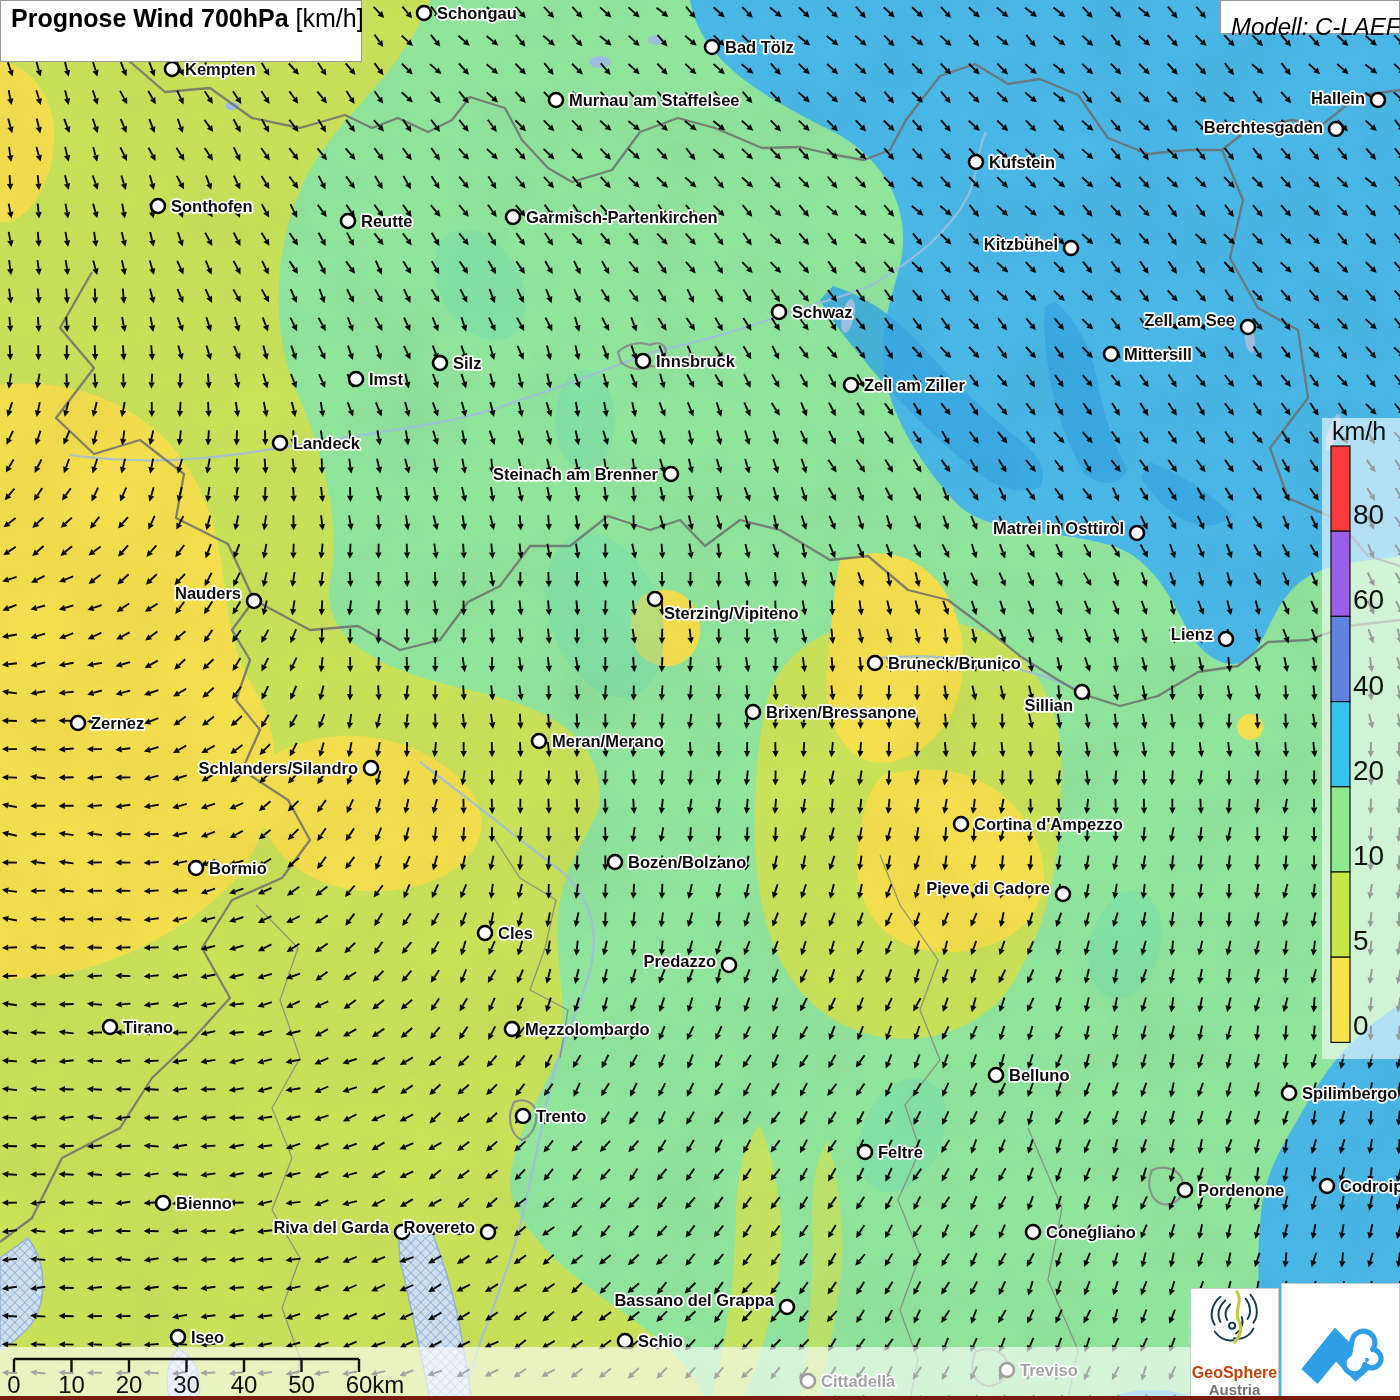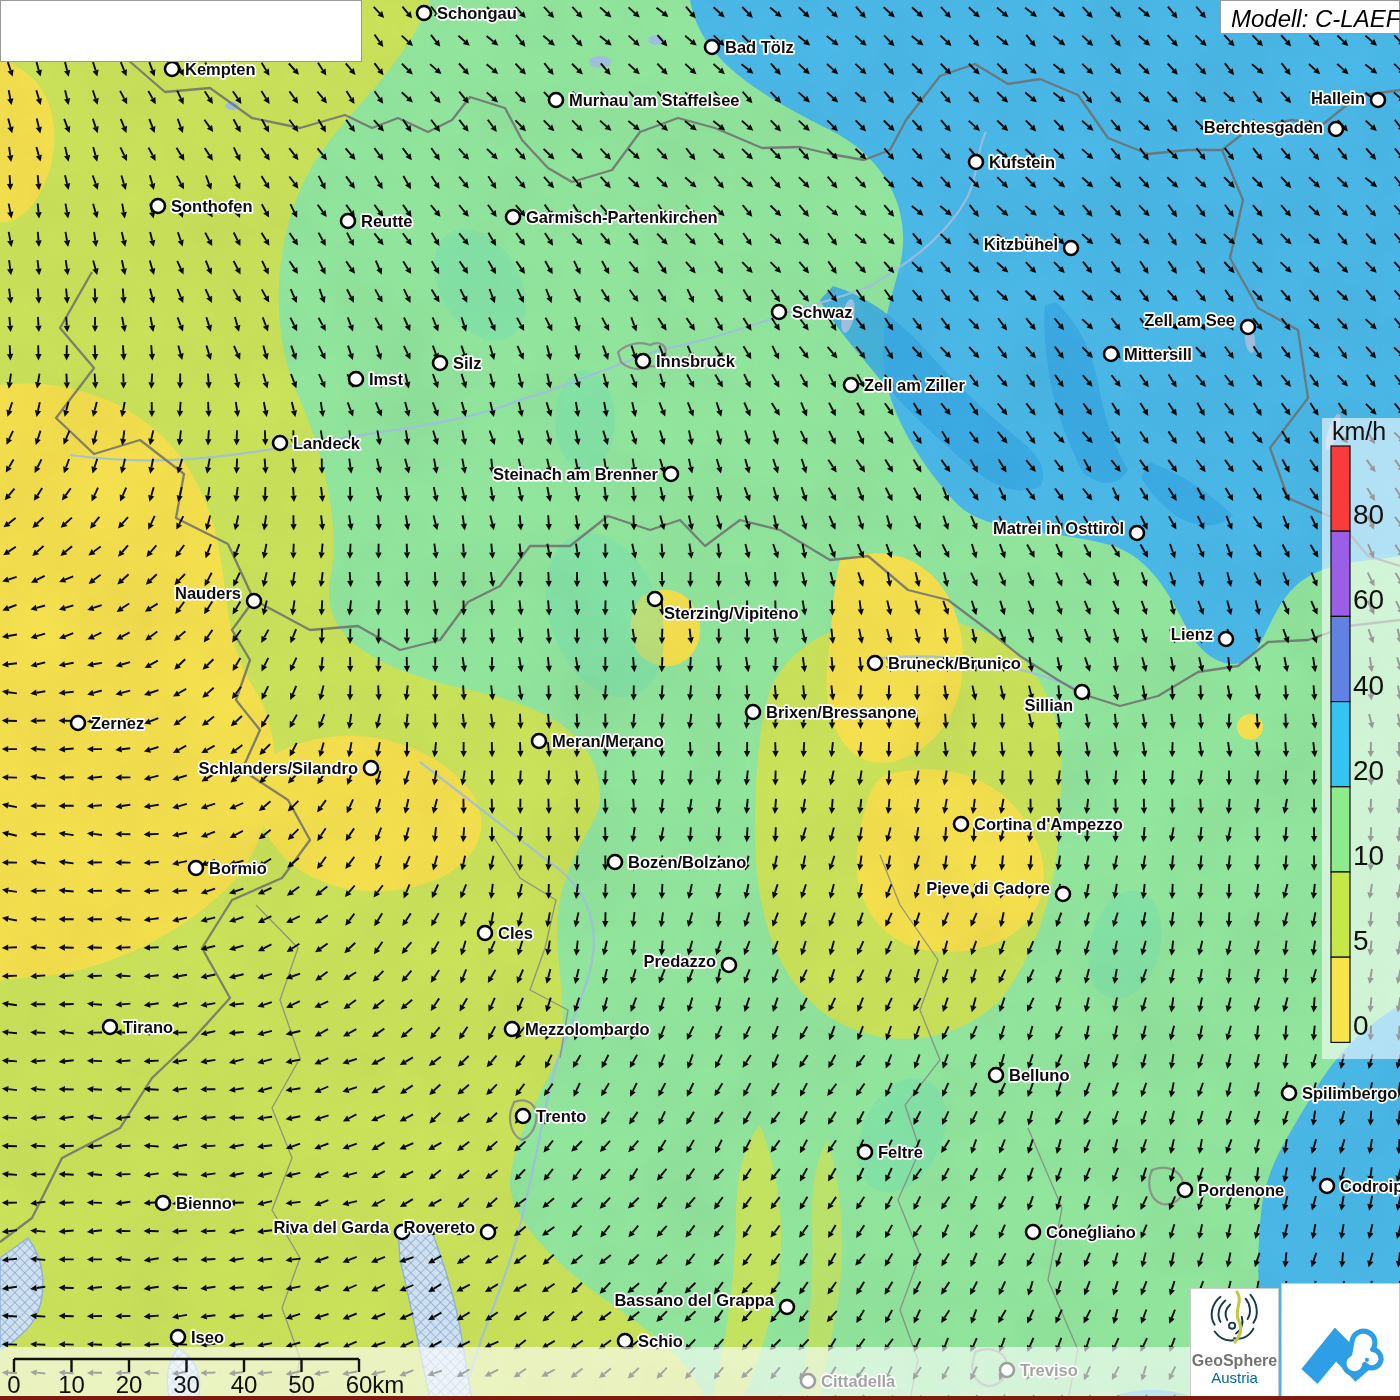--- a/index.html
+++ b/index.html
@@ -359,6 +359,7 @@
   </svg>
 
 <div class="overlay title-box">
+  <div class="title-line1"><span class="tb">Prognose Wind 700hPa</span> <span class="tu">[km/h]</span></div>
 </div>
 
 <div class="overlay model-box">

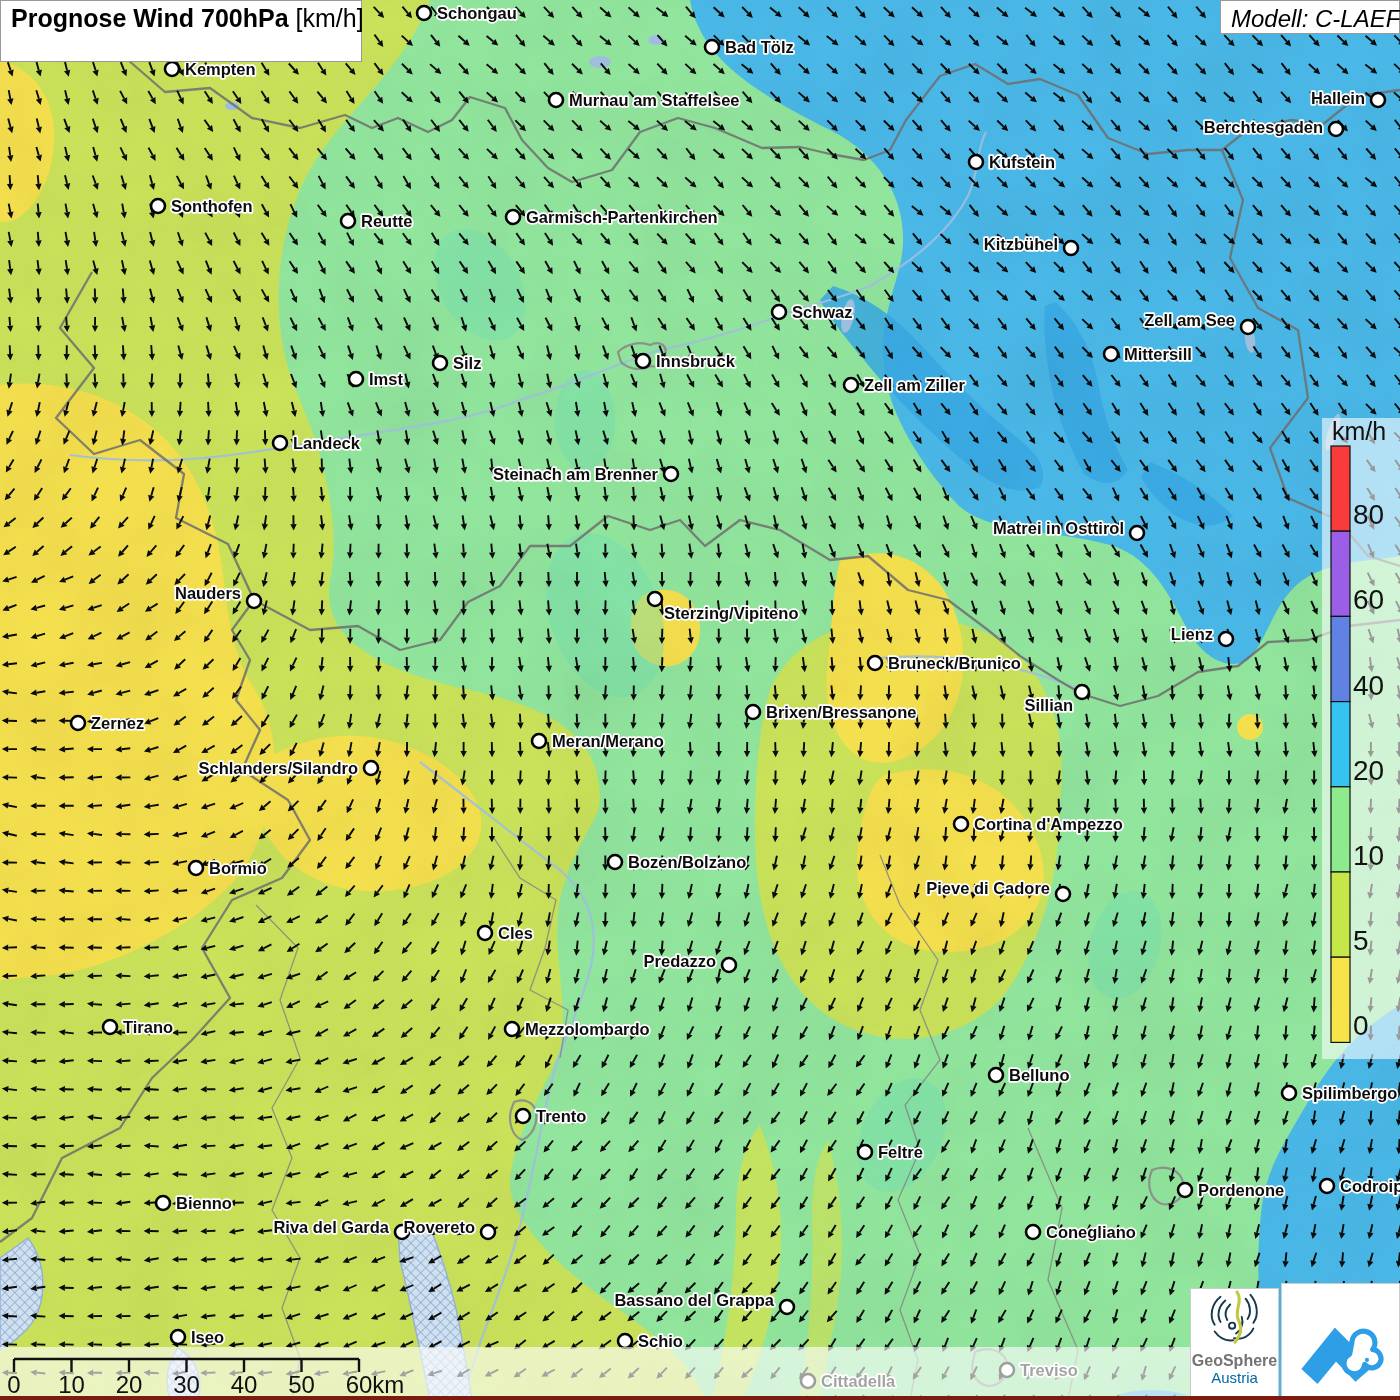--- a/index.html
+++ b/index.html
@@ -14,7 +14,7 @@
   .title-line2{font-size:23px;line-height:28px;font-style:italic;white-space:nowrap;}
   .model-box{right:0;top:0;width:180px;height:34px;border:1px solid #999;
              box-sizing:border-box;font-size:24px;font-style:italic;
-             padding:4px 0 0 10px;white-space:nowrap;}
+             padding:12px 0 0 10px;white-space:nowrap;}
   .geo-box{left:1190px;top:1288px;width:89px;height:112px;border:1px solid #ccc;
            box-sizing:border-box;text-align:center;}
   .geo-t1{font-size:16px;font-weight:bold;color:#737373;line-height:17px;margin-top:1px;}

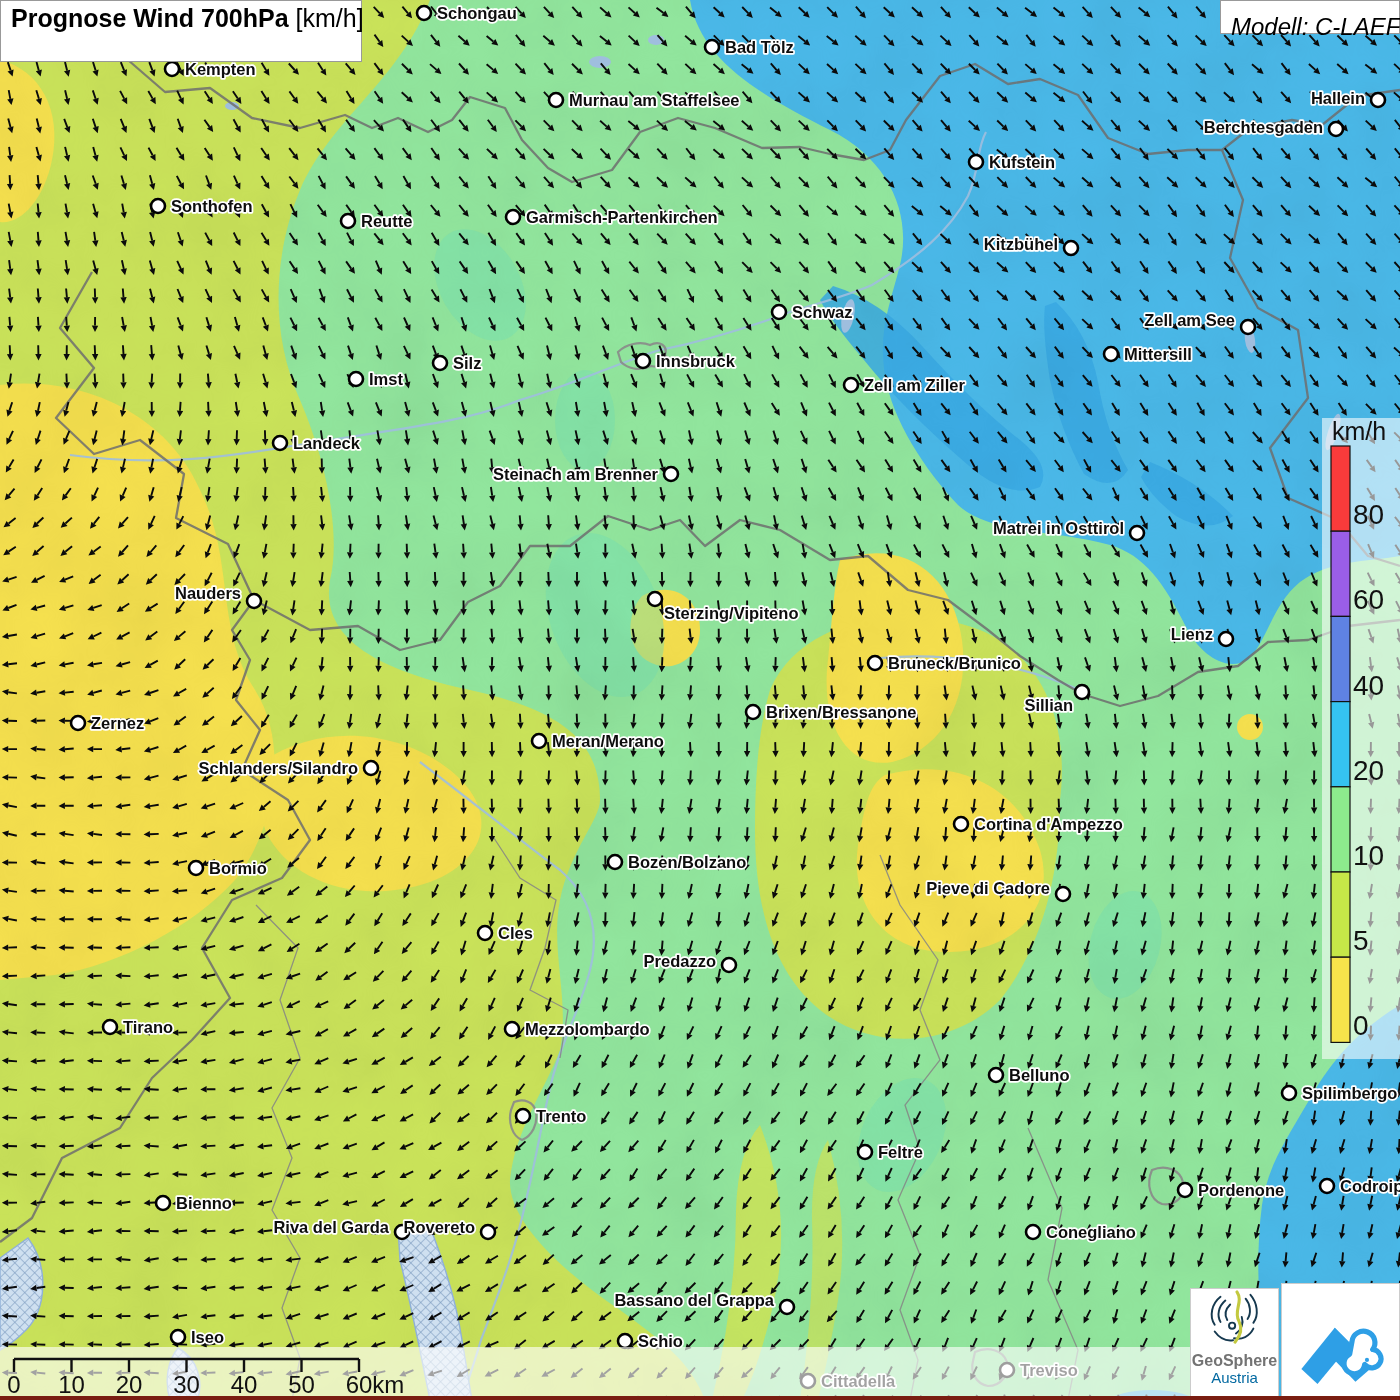--- a/index.html
+++ b/index.html
@@ -17,7 +17,7 @@
              padding:12px 0 0 10px;white-space:nowrap;}
   .geo-box{left:1190px;top:1288px;width:89px;height:112px;border:1px solid #ccc;
            box-sizing:border-box;text-align:center;}
-  .geo-t1{font-size:16px;font-weight:bold;color:#737373;line-height:17px;margin-top:1px;}
+  .geo-t1{font-size:16px;font-weight:bold;color:#c2410c;line-height:17px;margin-top:13px;}
   .geo-t2{font-size:15px;color:#0369a1;line-height:17px;}
   .partner-box{left:1281px;top:1283px;width:119px;height:117px;border:1px solid #ccc;
                box-sizing:border-box;}

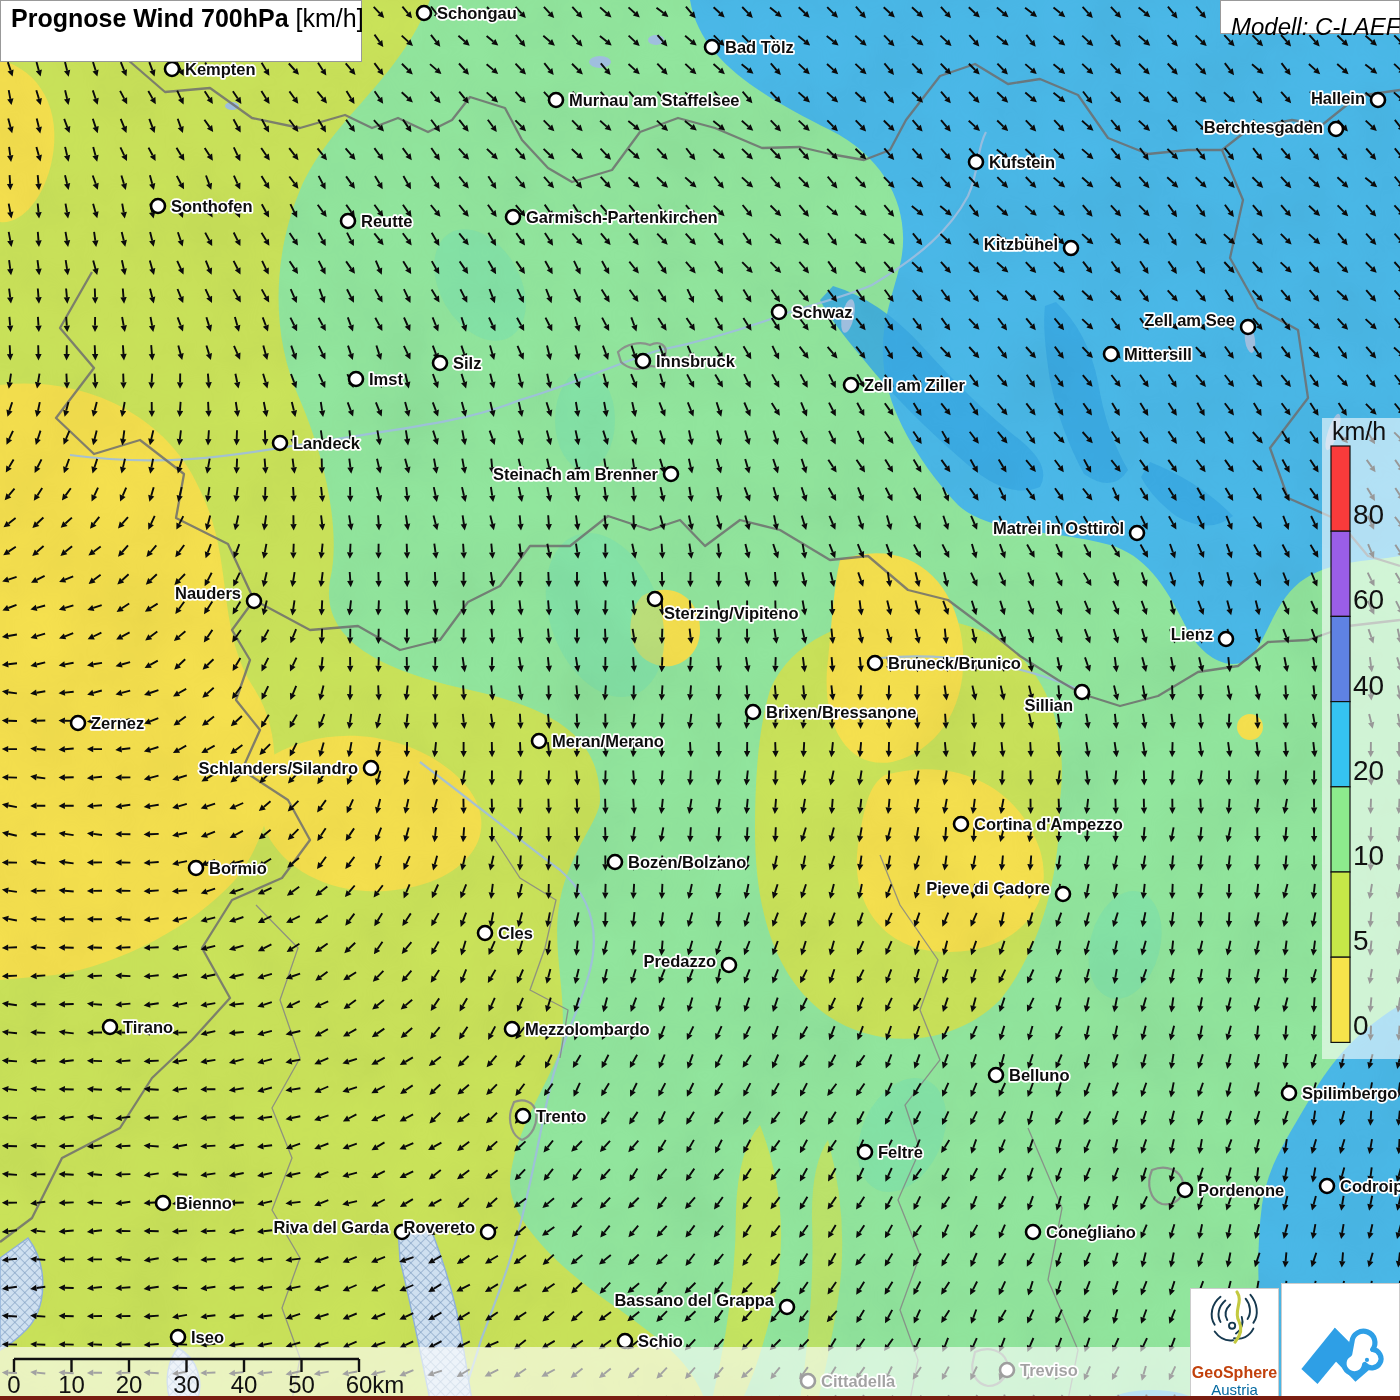--- a/index.html
+++ b/index.html
@@ -18,7 +18,7 @@
   .geo-box{left:1190px;top:1288px;width:89px;height:112px;border:1px solid #ccc;
            box-sizing:border-box;text-align:center;}
   .geo-t1{font-size:16px;font-weight:bold;color:#c2410c;line-height:17px;margin-top:13px;}
-  .geo-t2{font-size:15px;color:#0369a1;line-height:17px;}
+  .geo-t2{font-size:15px;color:#737373;line-height:17px;font-weight:bold;}
   .partner-box{left:1281px;top:1283px;width:119px;height:117px;border:1px solid #ccc;
                box-sizing:border-box;}
   .bottom-strip{position:absolute;left:0;top:1396px;width:1400px;height:4px;

